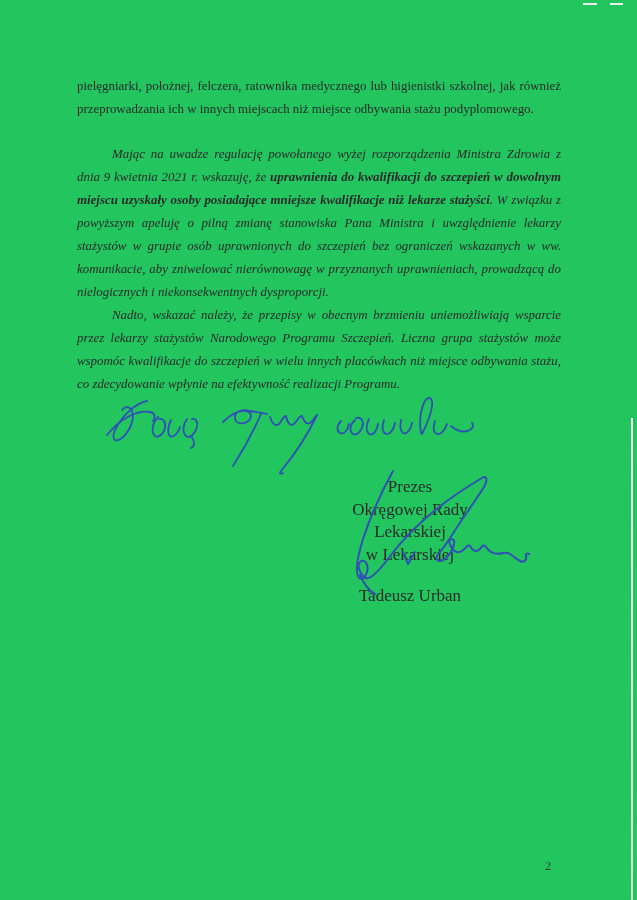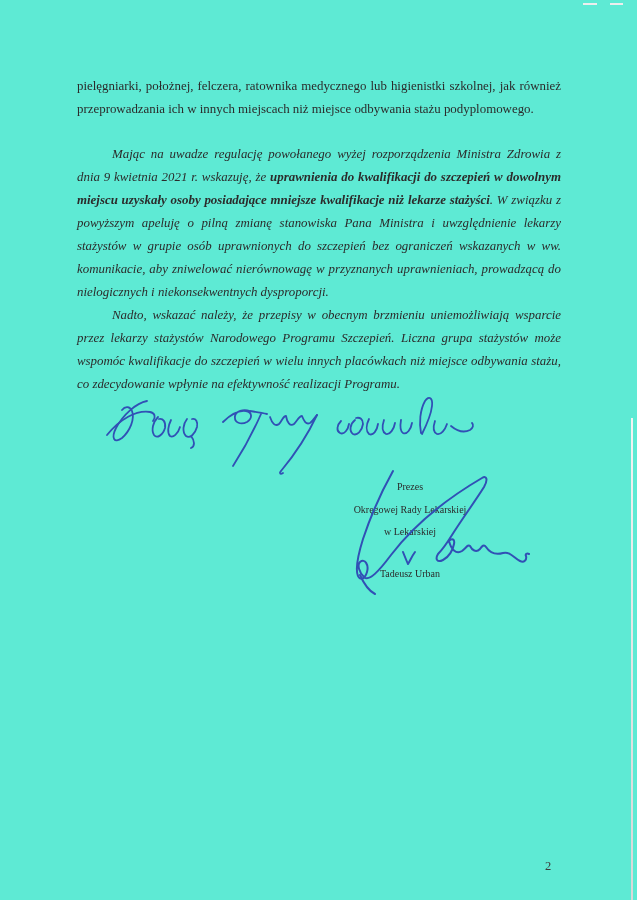--- a/index.html
+++ b/index.html
@@ -6,7 +6,7 @@
   :root { --ink:#3150b5; }
   .page {
     position:relative; width:637px; height:900px; margin:0 auto;
-    background:#5eead4; overflow:hidden;
+    background:#22c55e; overflow:hidden;
     font-family:"Liberation Serif", serif; color:#2b2b2b;
   }
   

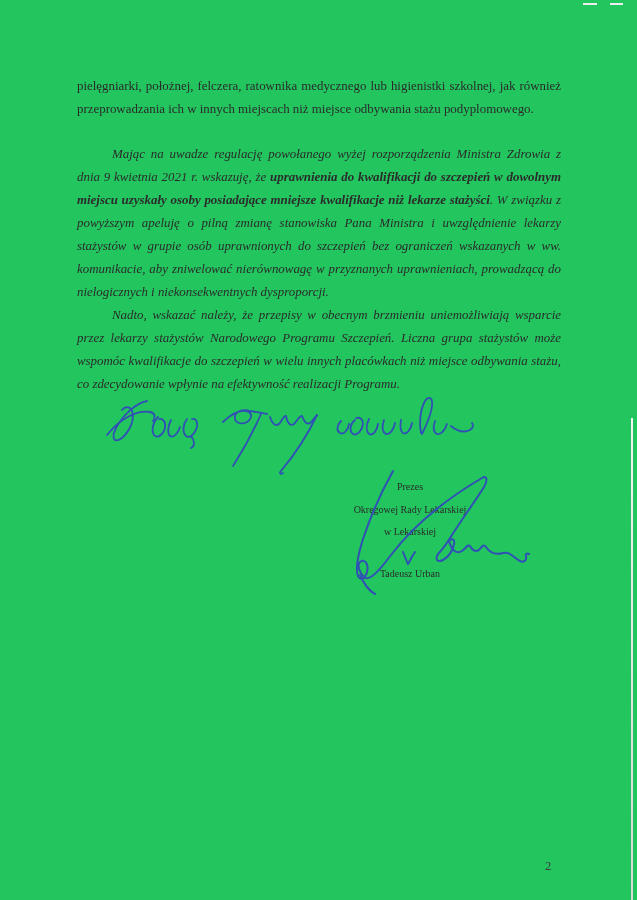--- a/index.html
+++ b/index.html
@@ -30,7 +30,7 @@
   
   .sig-block {
     position:absolute; left:322px; top:476px; width:176px;
-    text-align:center; font-size:10px; line-height:22.5px; z-index:2;
+    text-align:center; font-size:17px; line-height:22.5px; z-index:2;
   }
   .sig-line { margin:0; }
   .sig-name { margin-top:19px; }

